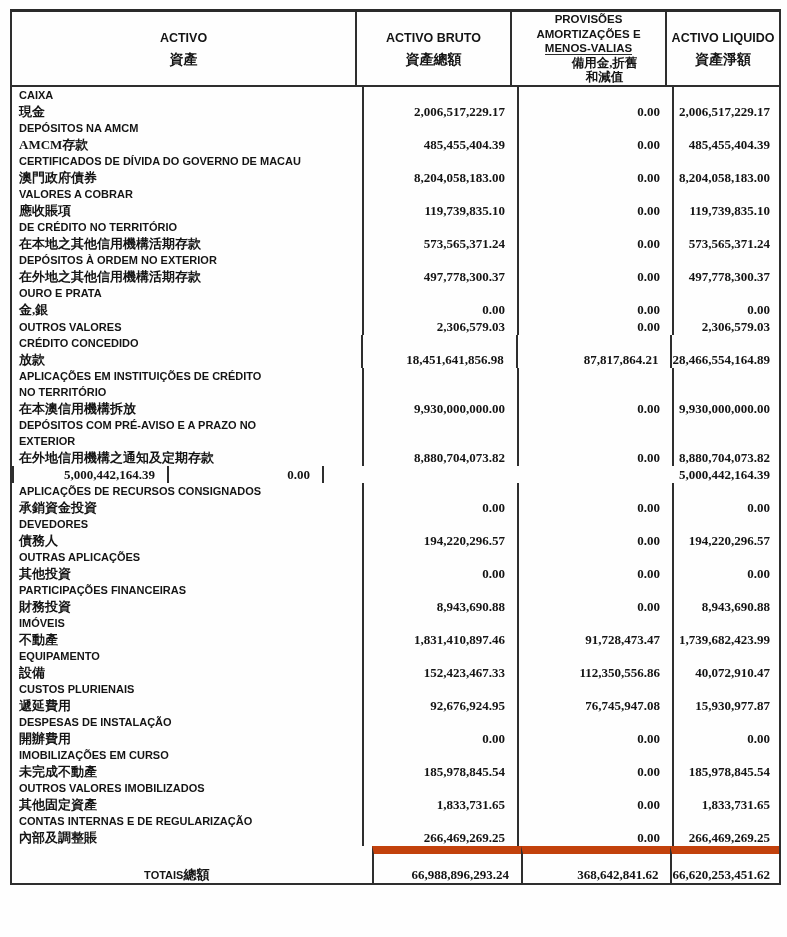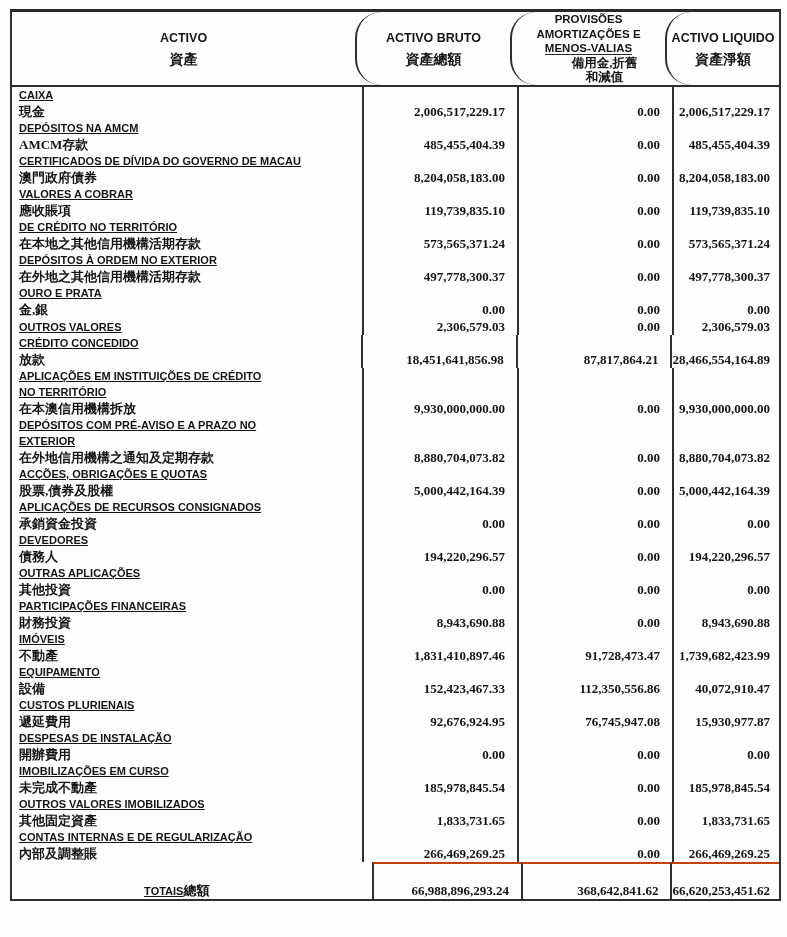--- a/index.html
+++ b/index.html
@@ -16,7 +16,7 @@
   .c2,.c3,.c4{border-left:2px solid #2e2e2e;box-sizing:border-box;}
   
   .hcell{display:flex;flex-direction:column;justify-content:center;align-items:center;
-         text-align:center;gap:7px;overflow:hidden;border-radius:26px;}
+         text-align:center;gap:7px;overflow:hidden;}
   .hcell.dense{justify-content:flex-start;gap:0;padding-top:0;}
   .hpt{font-family:"Liberation Sans",sans-serif;font-weight:700;font-size:12.5px;line-height:14px;}
   .hzh{font-family:"Liberation Serif","DejaVu Serif",serif;font-weight:600;font-size:14px;line-height:15px;}

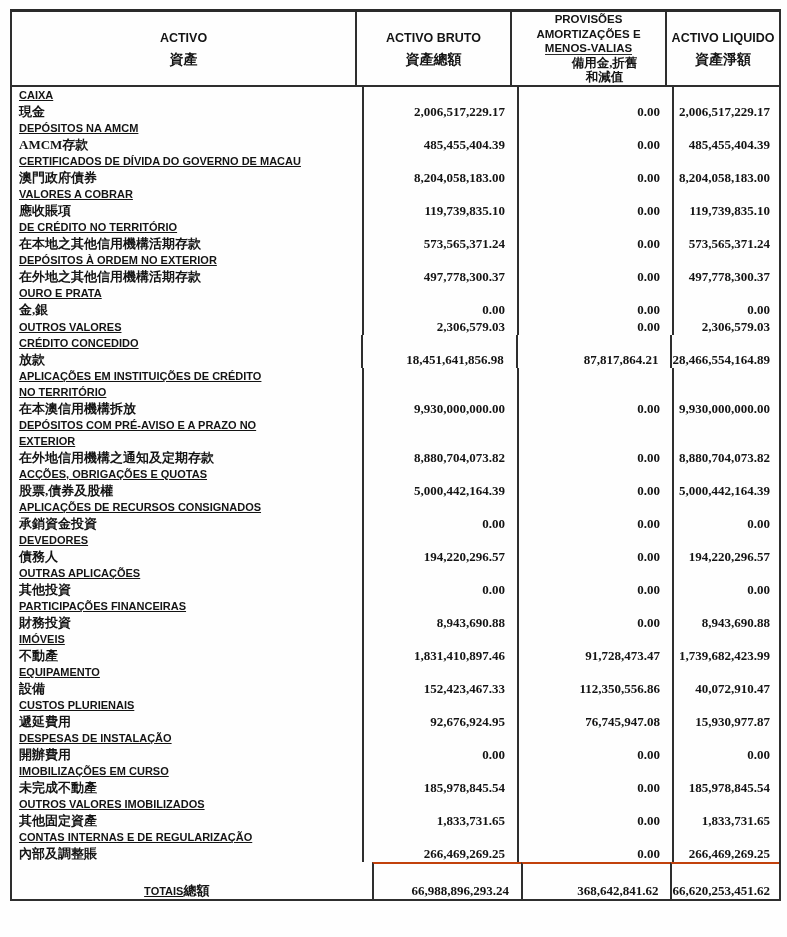--- a/index.html
+++ b/index.html
@@ -25,7 +25,7 @@
   .hzh-s{font-family:"Liberation Serif","DejaVu Serif",serif;font-weight:600;font-size:12.5px;line-height:14.5px;margin-left:32px;}
   
   .lblcell{padding-left:7px;display:flex;flex-direction:column;justify-content:flex-end;}
-  .pt{font-family:"Liberation Sans",sans-serif;font-weight:700;font-size:11px;line-height:16px;white-space:nowrap;text-decoration:underline;}
+  .pt{font-family:"Liberation Sans",sans-serif;font-weight:700;font-size:11px;line-height:16px;white-space:nowrap;}
   .zh{font-family:"Liberation Serif","DejaVu Serif",serif;font-weight:600;font-size:13px;line-height:17px;white-space:nowrap;}
   .numcell{display:flex;align-items:flex-end;justify-content:flex-end;
            font-family:"Liberation Serif","DejaVu Serif",serif;font-weight:700;font-size:13px;

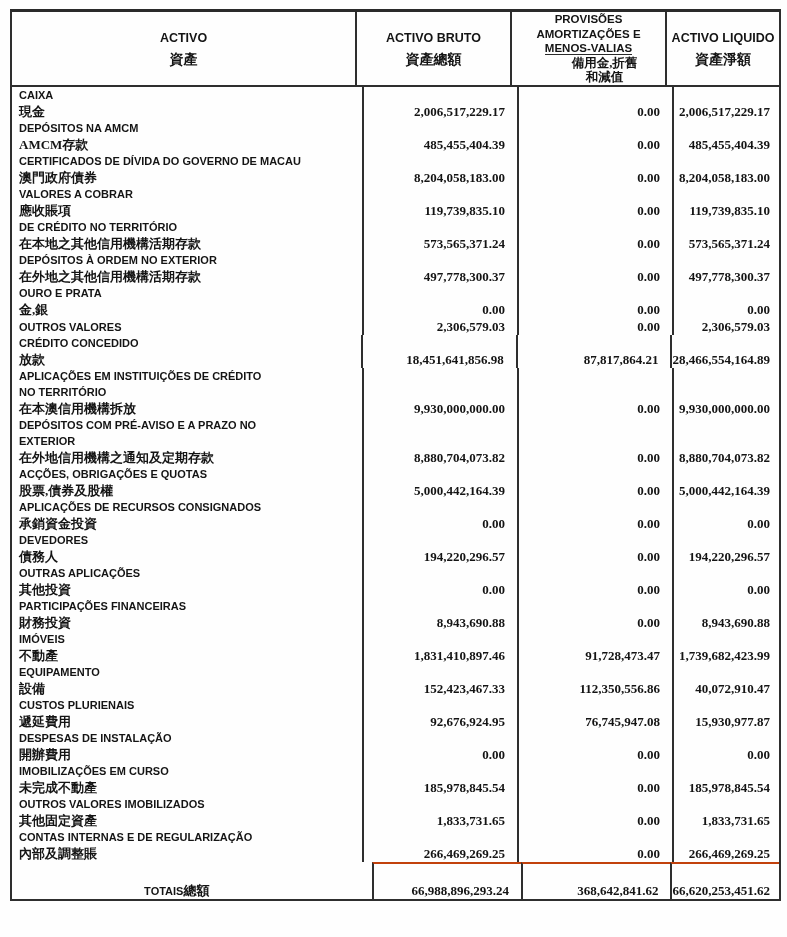--- a/index.html
+++ b/index.html
@@ -166,10 +166,6 @@
           <div class="c4 numcell">8,880,704,073.82</div>
         </div>
         <div class="row">
-          <div class="c1 lblcell">
-            <div class="pt">ACÇÕES, OBRIGAÇÕES E QUOTAS</div>
-            <div class="zh">股票,債券及股權</div>
-          </div>
           <div class="c2 numcell">5,000,442,164.39</div>
           <div class="c3 numcell">0.00</div>
           <div class="c4 numcell">5,000,442,164.39</div>

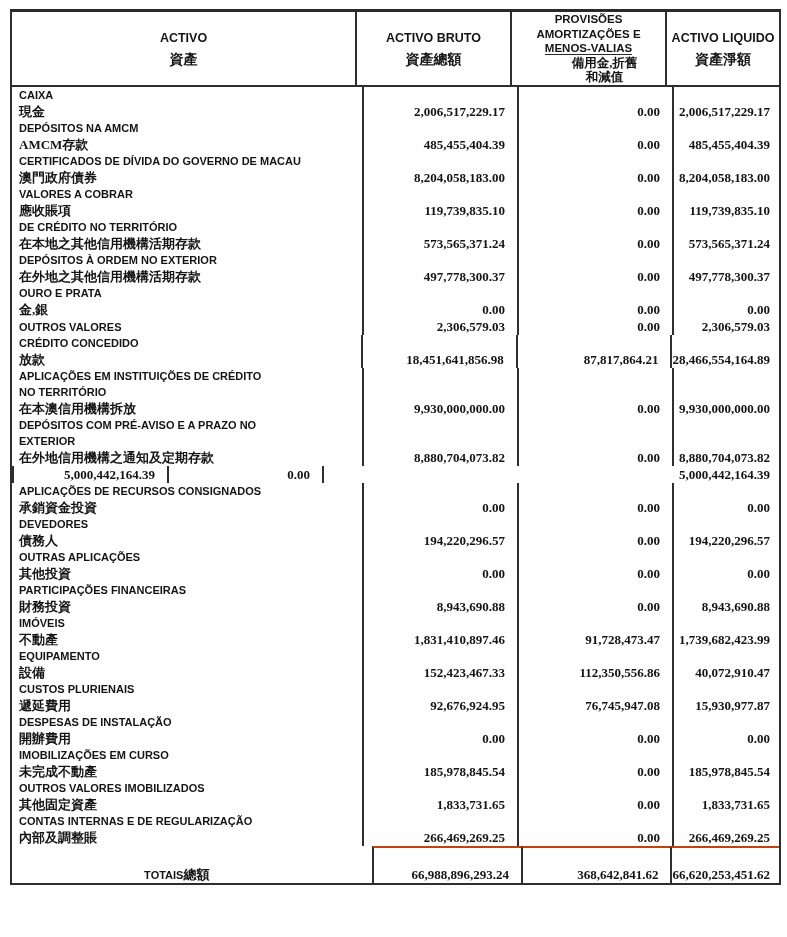--- a/index.html
+++ b/index.html
@@ -32,7 +32,7 @@
            line-height:17px;padding-right:12px;padding-bottom:0;}
   .c4.numcell{padding-right:9px;}
   
-  .trow .c2,.trow .c3,.trow .c4{border-top:2px solid #c2410c;}
+  .trow .c2,.trow .c3,.trow .c4{border-top:8px solid #c2410c;}
   .tlbl{display:flex;flex-direction:row;align-items:flex-end;justify-content:center;
         padding-right:30px;padding-top:2px;}
 </style>

